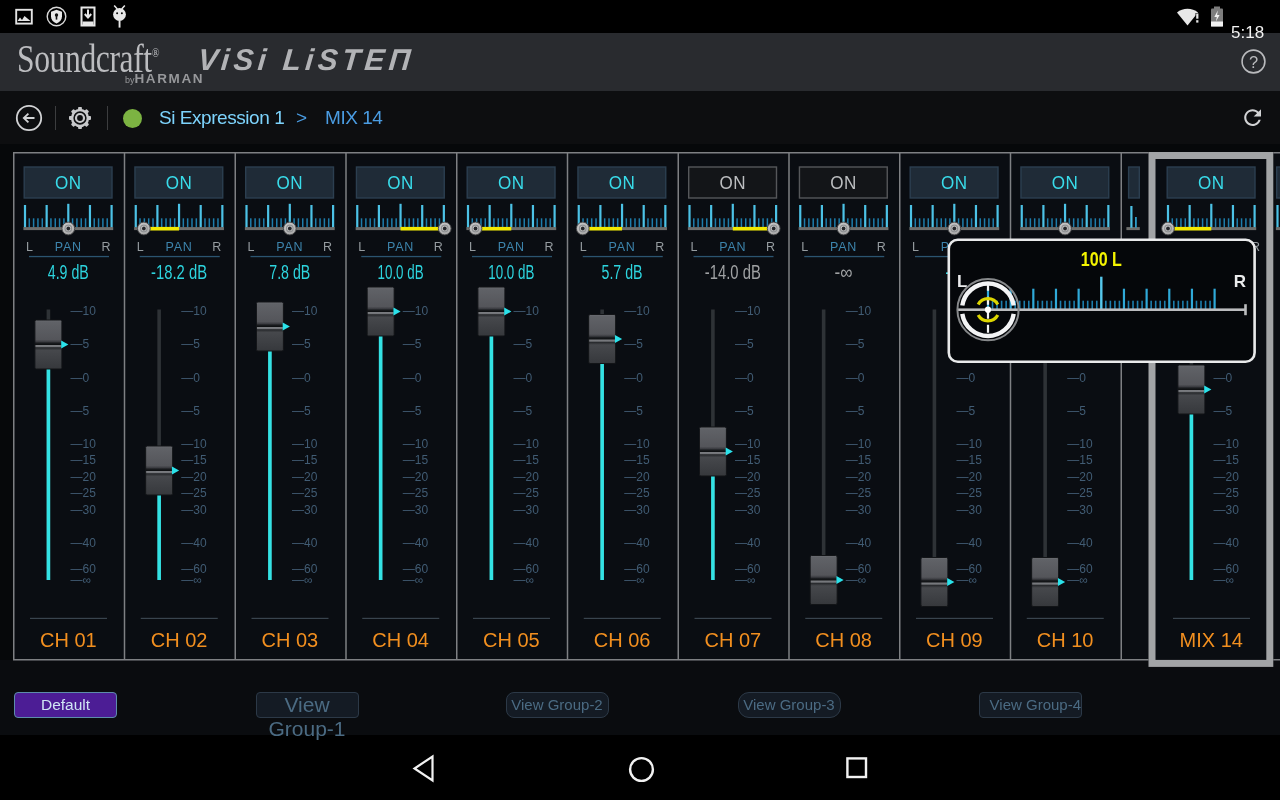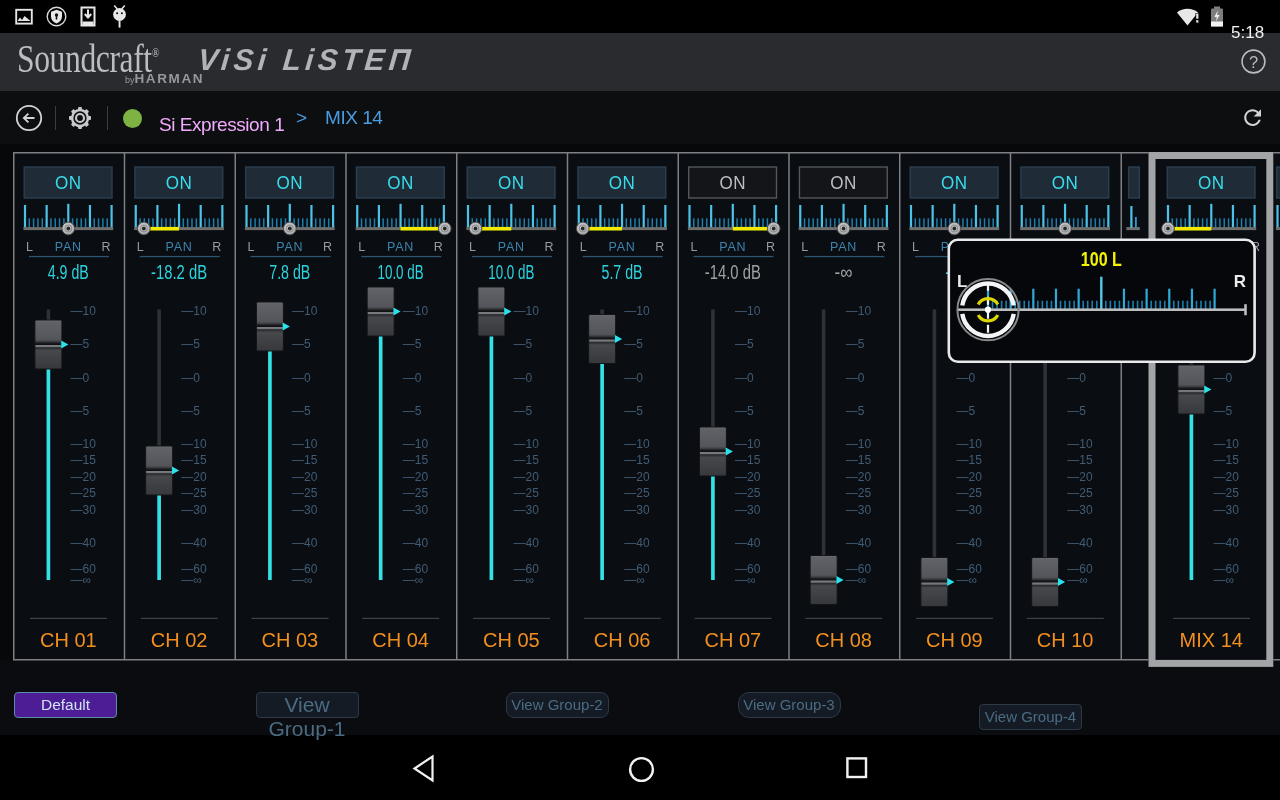--- a/index.html
+++ b/index.html
@@ -81,7 +81,7 @@
 <div class="abs" style="left:54.7px;top:106px;width:1.6px;height:24px;background:#3c3d3f;"></div>
 <div class="abs" style="left:106.7px;top:106px;width:1.6px;height:24px;background:#3c3d3f;"></div>
 <div class="abs" style="left:123px;top:109px;width:19px;height:19px;border-radius:50%;background:#7cb342;"></div>
-<div class="abs" style="left:159px;top:114px;color:#f0abfc;font-size:19px;letter-spacing:-0.45px;">Si Expression 1</div>
+<div class="abs" style="left:159px;top:107px;color:#7dd3fc;font-size:19px;letter-spacing:-0.45px;">Si Expression 1</div>
 <div class="abs" style="left:296px;top:107px;color:#4a9ce2;font-size:19px;">&gt;</div>
 <div class="abs" style="left:325px;top:107px;color:#4a9ce2;font-size:19px;letter-spacing:-0.45px;">MIX 14</div>
 <svg xmlns="http://www.w3.org/2000/svg" width="29" height="29" viewBox="0 0 29 29" style="position:absolute;left:1238px;top:103px">

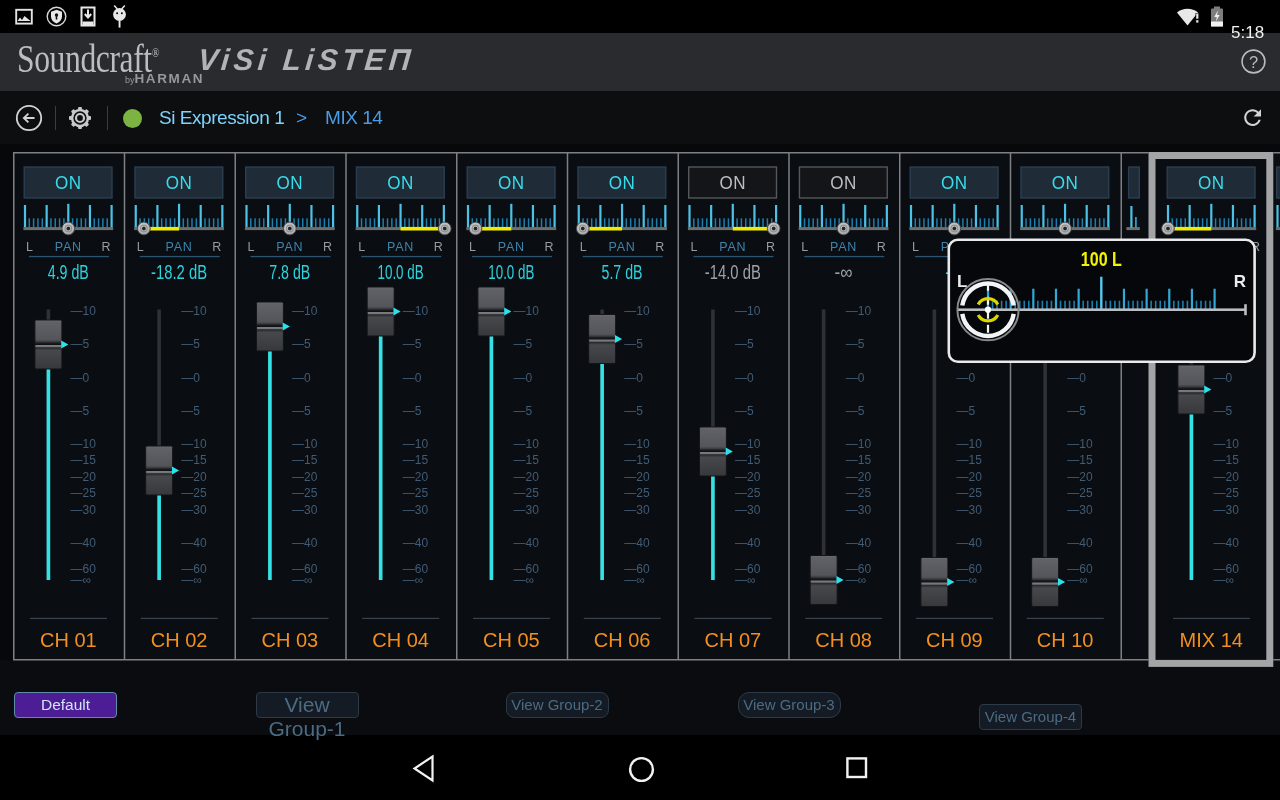--- a/index.html
+++ b/index.html
@@ -451,7 +451,7 @@
 <div class="abs" style="left:255.5px;top:691.5px;width:101px;height:24.5px;background:#141b24;border:1.6px solid #2c3947;border-radius:4px;color:#4b6b83;font-size:21px;text-align:center;line-height:24.5px;">View Group-1</div>
 <div class="abs" style="left:495.5px;top:691.5px;width:101px;height:24.5px;background:#141b24;border:1.6px solid #2c3947;border-radius:8px;color:#4b6b83;font-size:15px;text-align:center;line-height:24.5px;margin-left:10px;">View Group-2</div>
 <div class="abs" style="left:737.5px;top:691.5px;width:101px;height:24.5px;background:#141b24;border:1.6px solid #2c3947;border-radius:11px;color:#4b6b83;font-size:15px;text-align:center;line-height:24.5px;">View Group-3</div>
-<div class="abs" style="left:979px;top:691.5px;width:101px;height:24.5px;background:#141b24;border:1.6px solid #2c3947;border-radius:4px;color:#4b6b83;font-size:15px;text-align:center;line-height:24.5px;margin-top:12px;">View Group-4</div>
+<div class="abs" style="left:979px;top:691.5px;width:101px;height:24.5px;background:#141b24;border:1.6px solid #2c3947;border-radius:4px;color:#4b6b83;font-size:15px;text-align:right;line-height:24.5px;">View Group-4</div>
 <svg xmlns="http://www.w3.org/2000/svg" width="30" height="31" viewBox="0 0 30 31" style="position:absolute;left:410px;top:753px">
       <path d="M22.5 3.5 V27.5 L4.5 15.5 Z" fill="none" stroke="#f2f2f2" stroke-width="2.2"></path>
     </svg>

